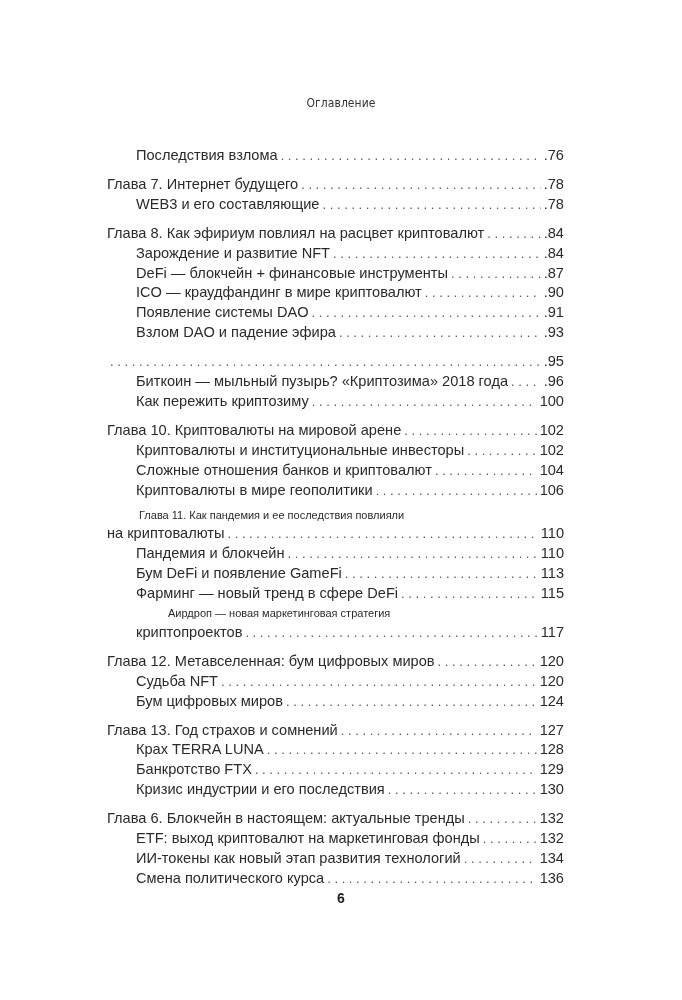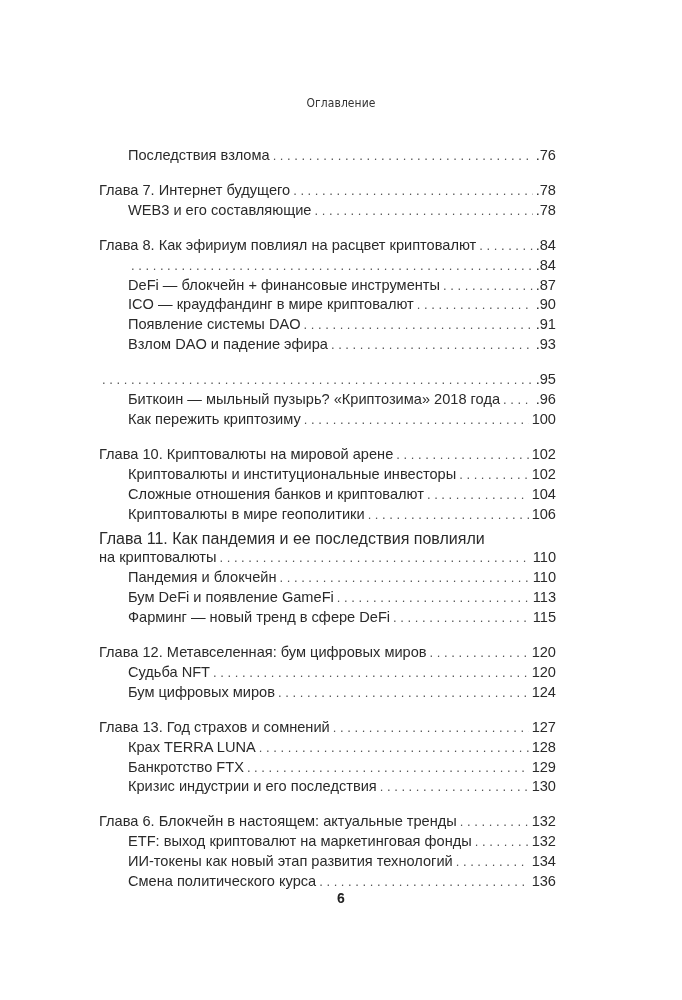--- a/index.html
+++ b/index.html
@@ -30,7 +30,7 @@
   .toc {
     position: absolute;
     top: 146px;
-    left: 99px;
+    left: 107px;
     width: 457px;
   }
   .entry {

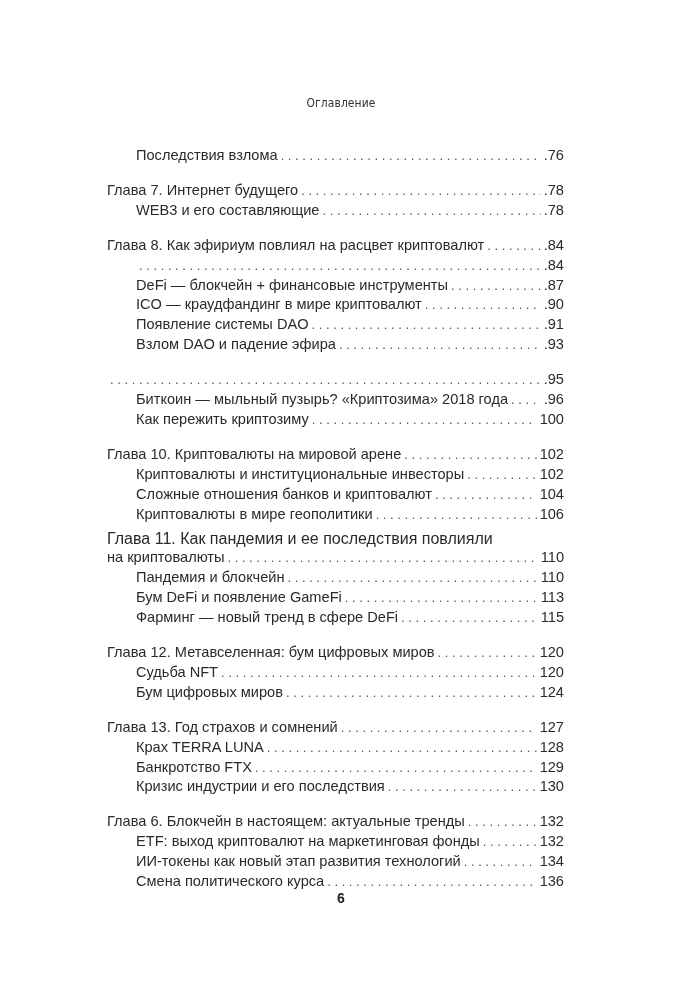--- a/index.html
+++ b/index.html
@@ -41,7 +41,7 @@
     align-items: baseline;
   }
   .entry.chapter {
-    margin-top: 15px;
+    margin-top: 9px;
   }
   .entry.sub {
     padding-left: 29px;

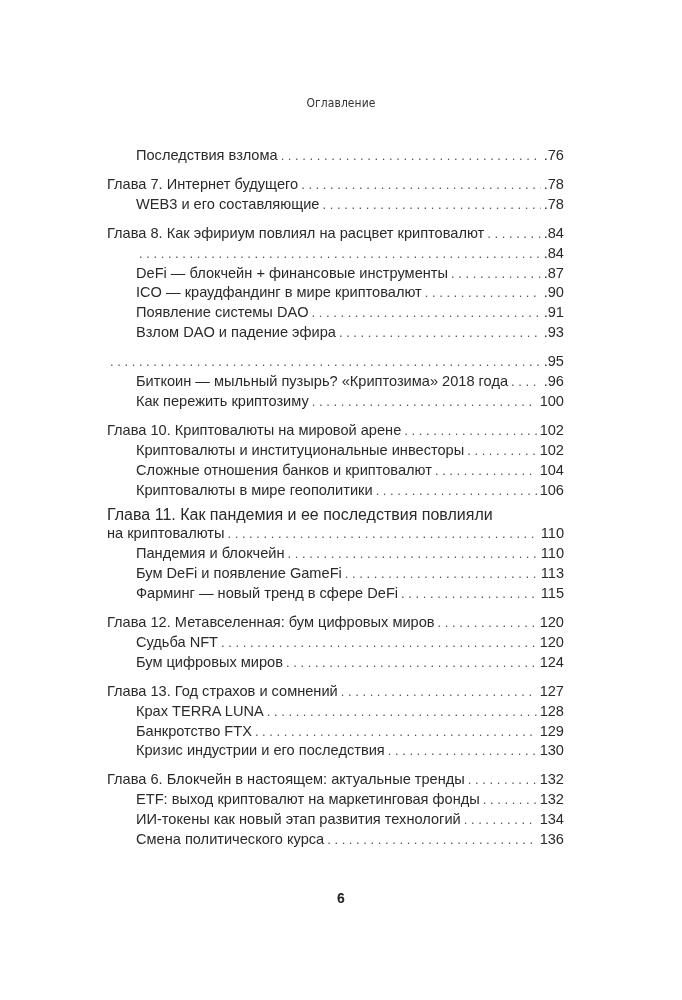--- a/index.html
+++ b/index.html
@@ -118,6 +118,7 @@
     <span class="page">.84</span>
   </div>
   <div class="entry sub">
+    <span class="title">Зарождение и развитие NFT</span>
     <span class="dots"></span>
     <span class="page">.84</span>
   </div>

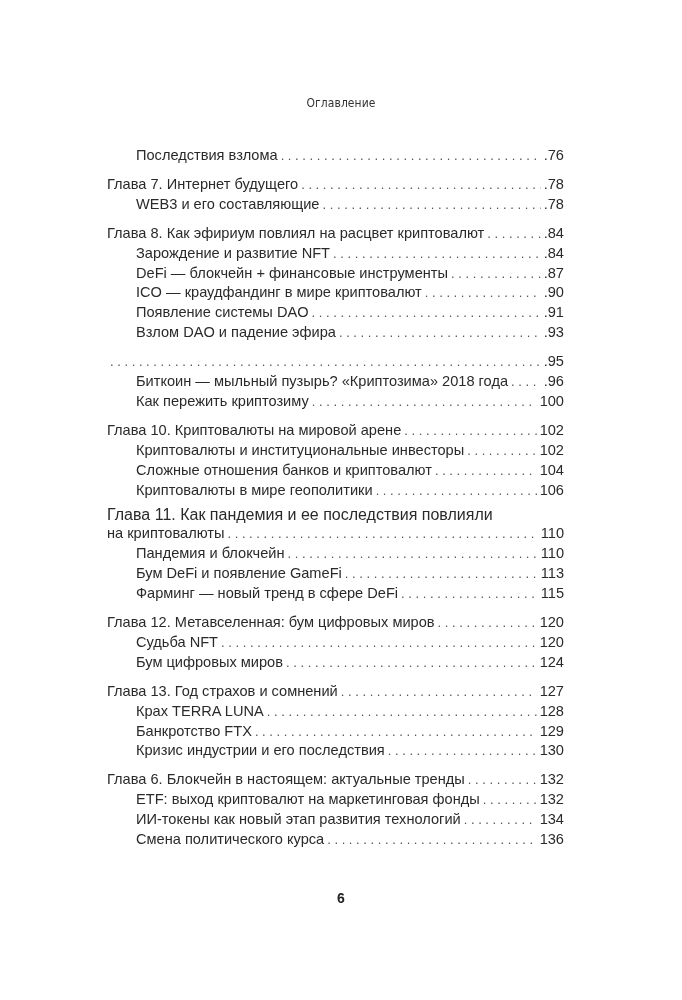--- a/index.html
+++ b/index.html
@@ -72,8 +72,9 @@
   }
   .wrap-block .first-line {
     white-space: nowrap;
-    font-size: 16px;
+    font-size: 11px;
     line-height: 18.9px;
+    margin-left: 32px;
   }
   .chapter-wrap { margin-top: 5px; }
   .sub-wrap { padding-left: 29px; }

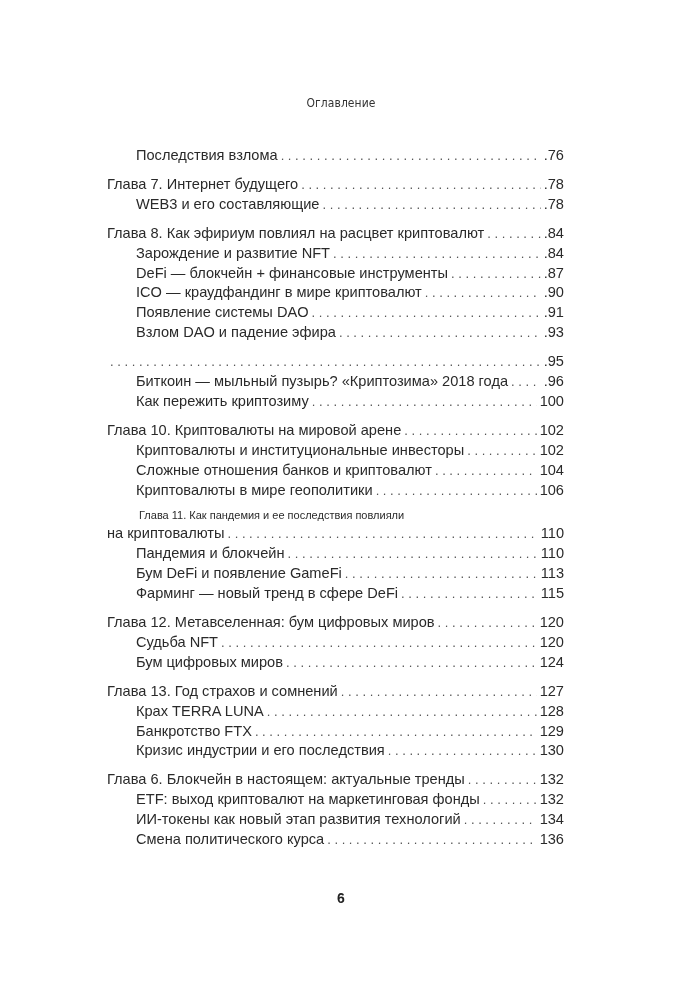--- a/index.html
+++ b/index.html
@@ -203,6 +203,14 @@
     <span class="dots"></span>
     <span class="page">115</span>
   </div>
+  <div class="wrap-block sub-wrap">
+    <div class="first-line">Аирдроп — новая маркетинговая стратегия</div>
+    <div class="entry">
+      <span class="title">криптопроектов</span>
+      <span class="dots"></span>
+      <span class="page">117</span>
+    </div>
+  </div>
 
   <div class="entry chapter">
     <span class="title">Глава 12. Метавселенная: бум цифровых миров</span>

